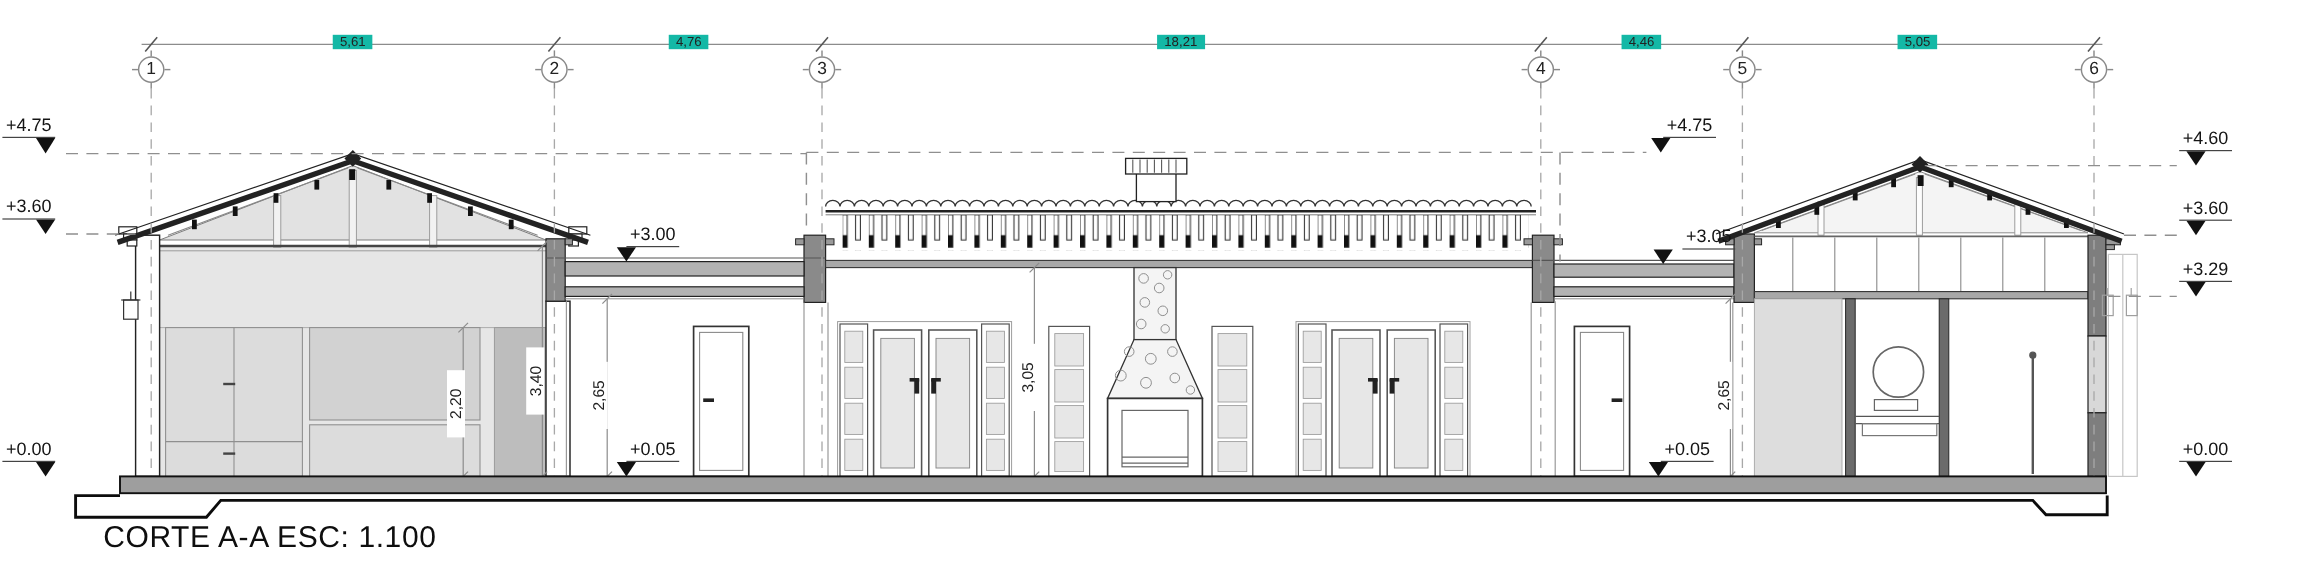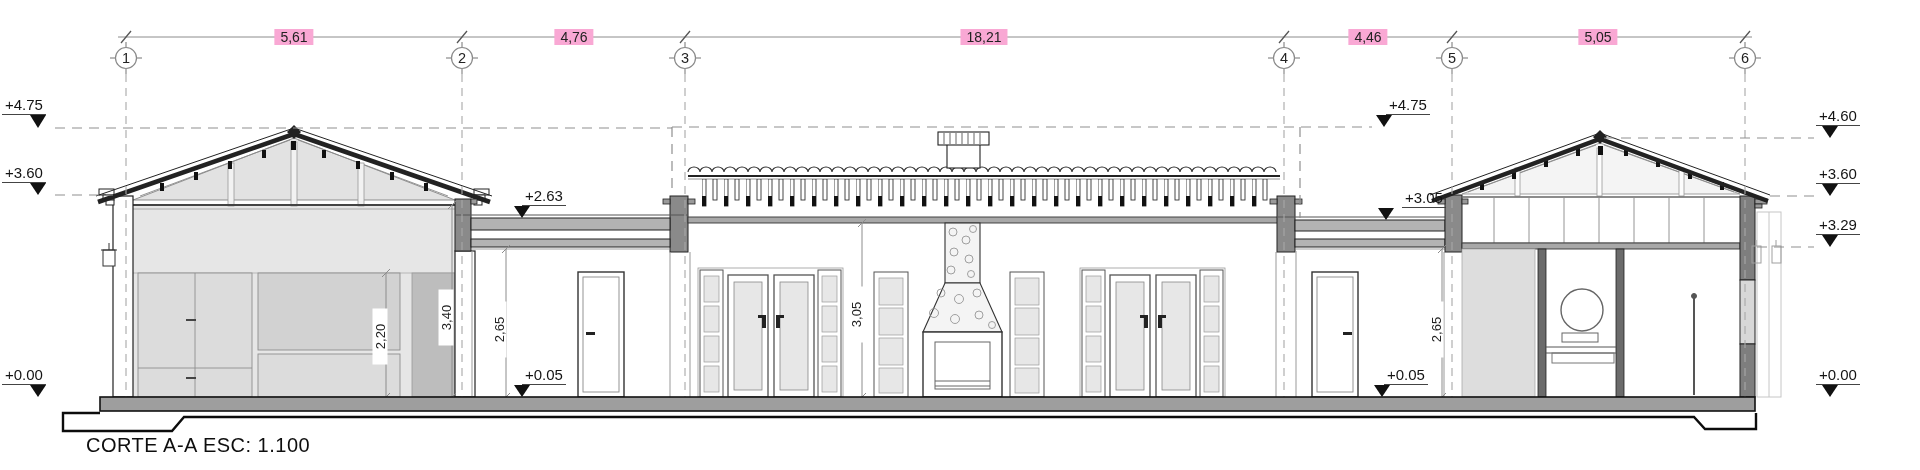--- a/index.html
+++ b/index.html
@@ -7,8 +7,8 @@
           font-family:"Liberation Sans", sans-serif;color:#161616;}
   svg{position:absolute;left:0;top:0;}
   .gnum{position:absolute;top:50px;width:24px;text-align:center;font-size:14.5px;color:#222;}
-  .sdim{position:absolute;top:29px;transform:translateX(-50%);font-size:14px;color:#222;
-        background:#f9a8d4;padding:0 6px;white-space:nowrap;}
+  .sdim{position:absolute;top:29px;transform:translateX(-50%);font-size:11px;color:#222;
+        background:#14b8a6;padding:0 6px;white-space:nowrap;}
   .lvl{position:absolute;font-size:15px;color:#141414;border-bottom:1.3px solid #444;
        padding:0 3px 1px 3px;background:transparent;white-space:nowrap;}
   .vdim{position:absolute;width:56px;text-align:center;font-size:13px;color:#222;

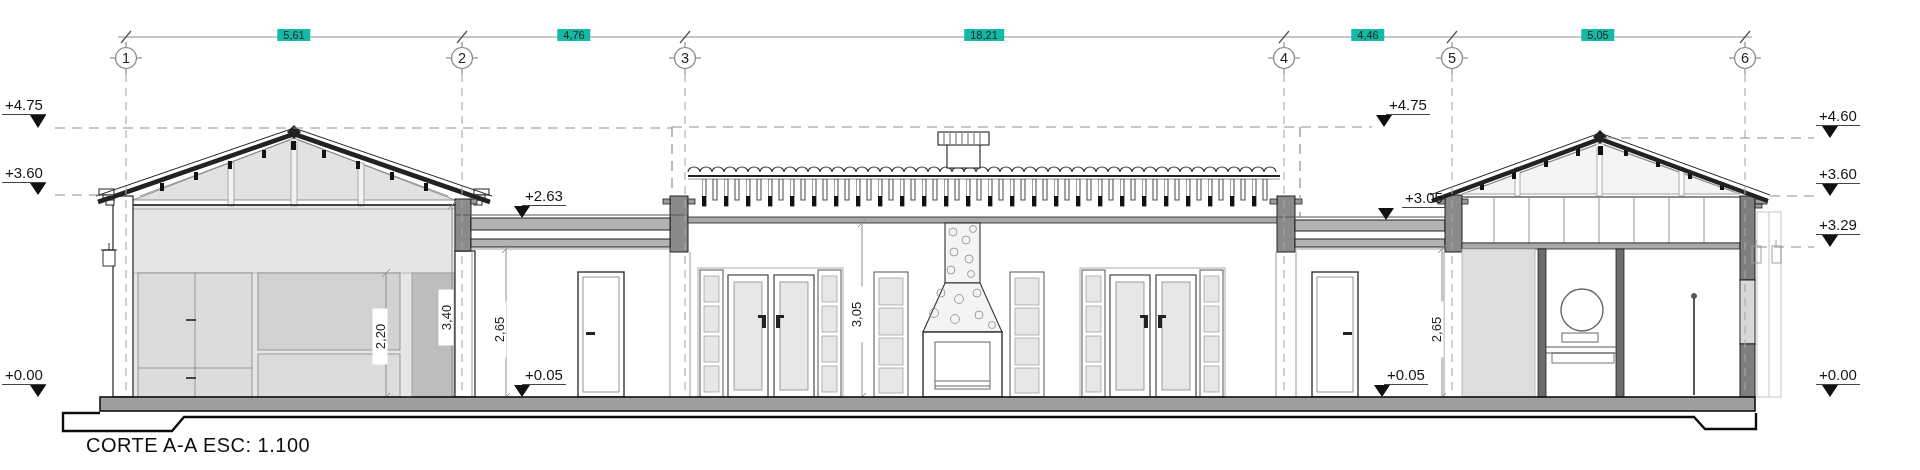--- a/index.html
+++ b/index.html
@@ -477,7 +477,7 @@
 <div class="lvl" style="left:1816px;top:216px">+3.29</div>
 <div class="lvl" style="left:1816px;top:366px">+0.00</div>
 
-<div class="lvl" style="left:522px;top:187px">+2.63</div>
+<div class="lvl" style="left:522px;top:187px">+3.00</div>
 <div class="lvl" style="left:522px;top:366px">+0.05</div>
 <div class="lvl" style="left:1386px;top:96px">+4.75</div>
 <div class="lvl" style="left:1402px;top:189px">+3.05</div>

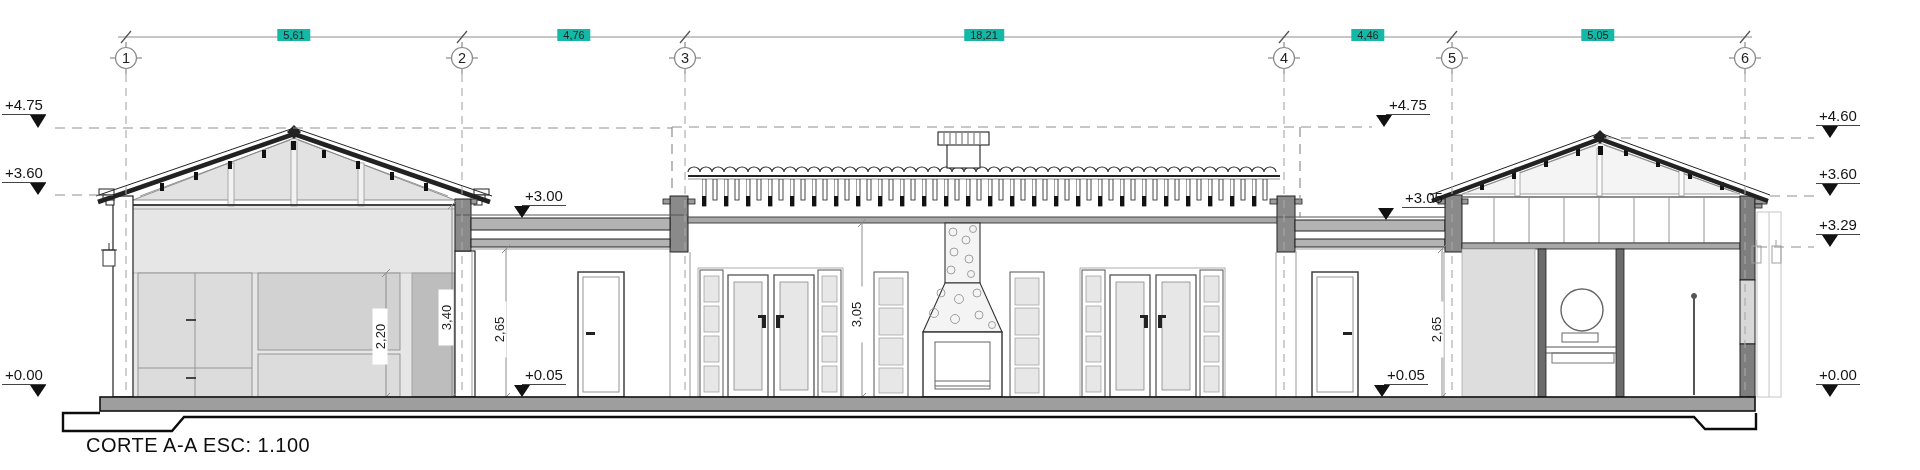--- a/index.html
+++ b/index.html
@@ -13,7 +13,7 @@
        padding:0 3px 1px 3px;background:transparent;white-space:nowrap;}
   .vdim{position:absolute;width:56px;text-align:center;font-size:13px;color:#222;
         transform:rotate(-90deg);background:#fff;line-height:15px;}
-  .title{position:absolute;left:86px;top:434px;font-size:20px;letter-spacing:0.5px;color:#0e0e0e;}
+  .title{position:absolute;left:86px;top:434px;font-size:25px;letter-spacing:0.5px;color:#0e0e0e;}
 </style>
 </head>
 <body>

